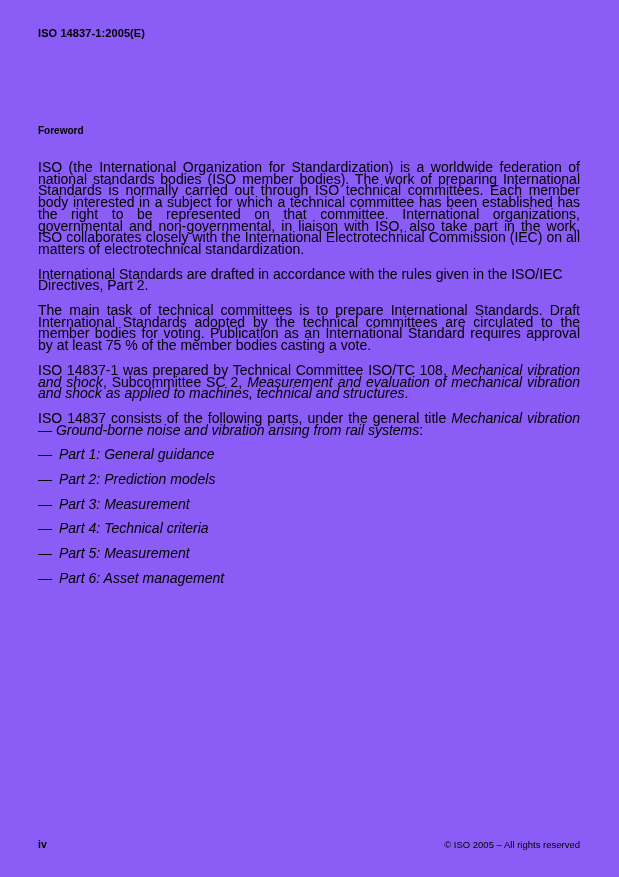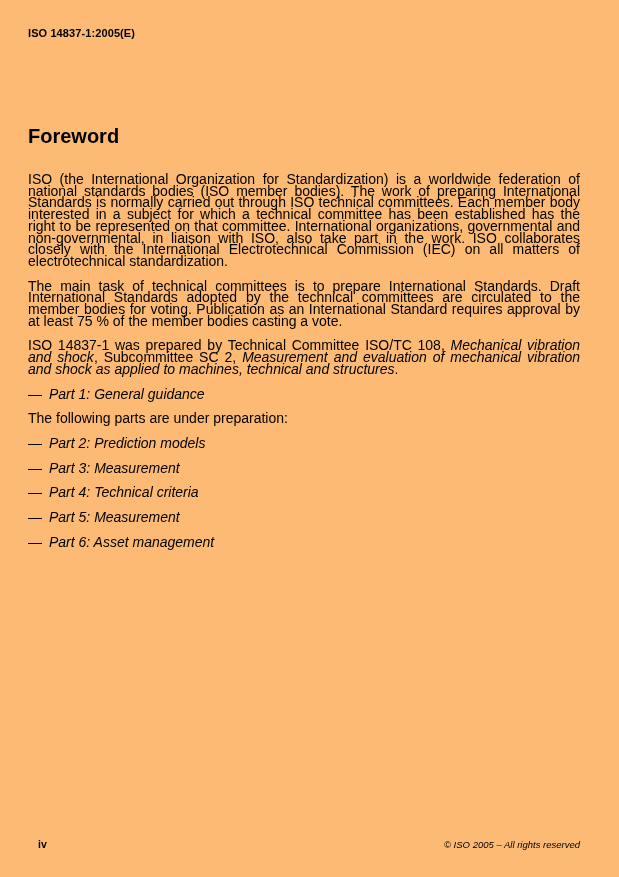--- a/index.html
+++ b/index.html
@@ -15,8 +15,8 @@
     position: relative;
     width: 619px;
     height: 877px;
-    background: #fdba74;
-    padding: 27px 39px 0 28px;
+    background: #8b5cf6;
+    padding: 27px 39px 0 38px;
     overflow: hidden;
   }
   .doc-header {

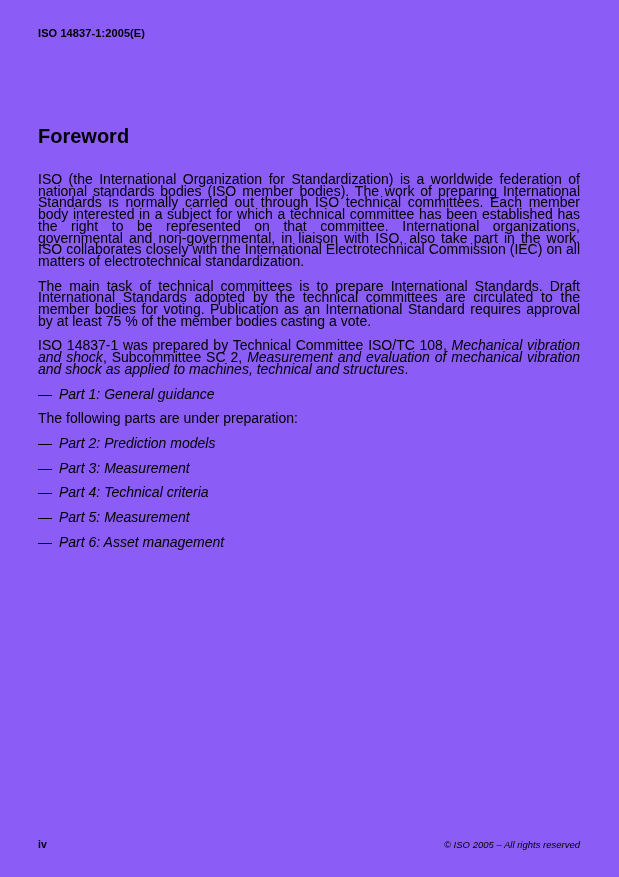--- a/index.html
+++ b/index.html
@@ -27,7 +27,7 @@
   .foreword-title {
     margin-top: 86px;
     margin-bottom: 26px;
-    font-size: 20px;
+    font-size: 10px;
     font-weight: bold;
   }
   .body-text {

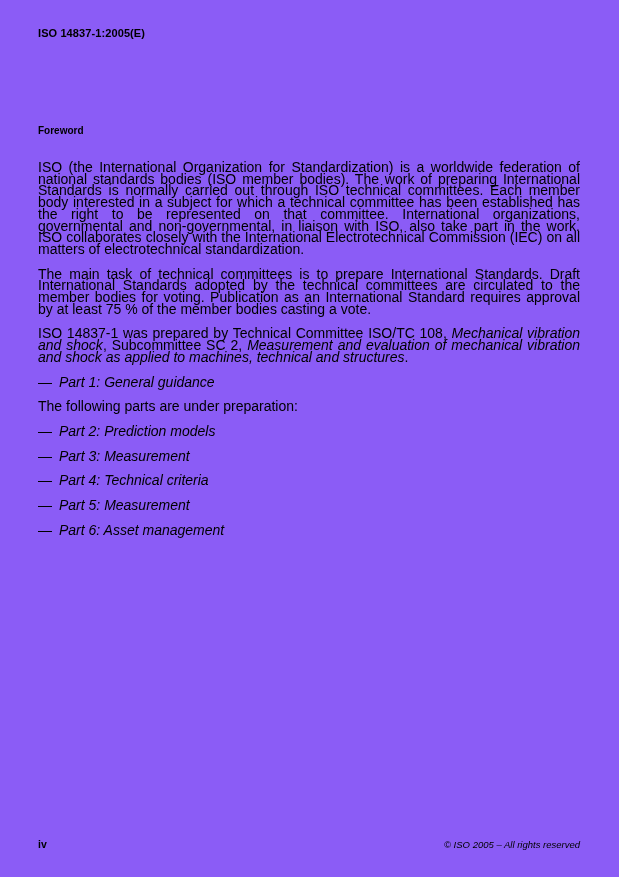--- a/index.html
+++ b/index.html
@@ -76,6 +76,7 @@
 
     <p class="just">ISO (the International Organization for Standardization) is a worldwide federation of national standards bodies (ISO member bodies). The work of preparing International Standards is normally carried out through ISO technical committees. Each member body interested in a subject for which a technical committee has been established has the right to be represented on that committee. International organizations, governmental and non-governmental, in liaison with ISO, also take part in the work. ISO collaborates closely with the International Electrotechnical Commission (IEC) on all matters of electrotechnical standardization.</p>
 
+    <p>International Standards are drafted in accordance with the rules given in the ISO/IEC Directives, Part 2.</p>
 
     <p class="just">The main task of technical committees is to prepare International Standards. Draft International Standards adopted by the technical committees are circulated to the member bodies for voting. Publication as an International Standard requires approval by at least 75 % of the member bodies casting a vote.</p>
 

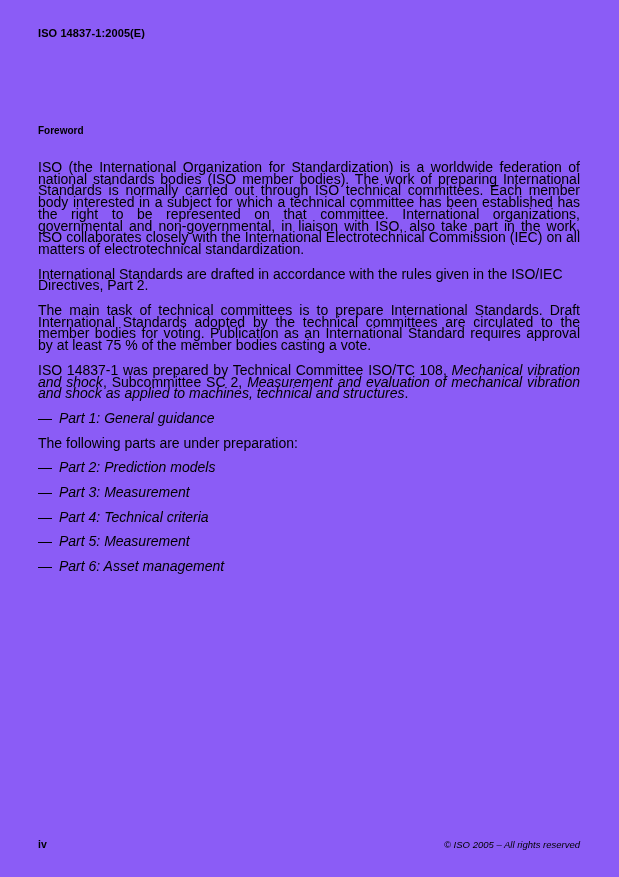--- a/index.html
+++ b/index.html
@@ -83,6 +83,7 @@
 
     <p class="just"><span>ISO 14837-1 was prepared by Technical Committee ISO/TC 108, </span><span class="italic">Mechanical vibration and shock</span><span>, Subcommittee SC 2, </span><span class="italic">Measurement and evaluation of mechanical vibration and shock as applied to machines, technical and structures</span><span>.</span></p>
 
+    <p class="just mb-extra"><span>ISO 14837 consists of the following parts, under the general title </span><span class="italic">Mechanical vibration — Ground-borne noise and vibration arising from rail systems</span><span>:</span></p>
 
     <div class="list-item">
       <span class="dash">—</span>

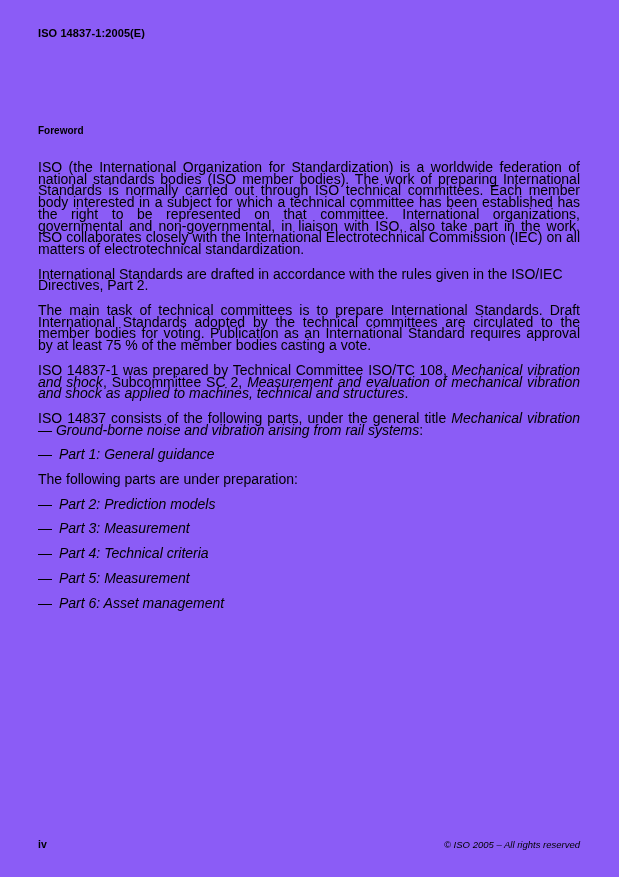--- a/index.html
+++ b/index.html
@@ -90,7 +90,6 @@
       <span class="italic">Part 1: General guidance</span>
     </div>
 
-    <p>The following parts are under preparation:</p>
 
     <div class="list-item">
       <span class="dash">—</span>

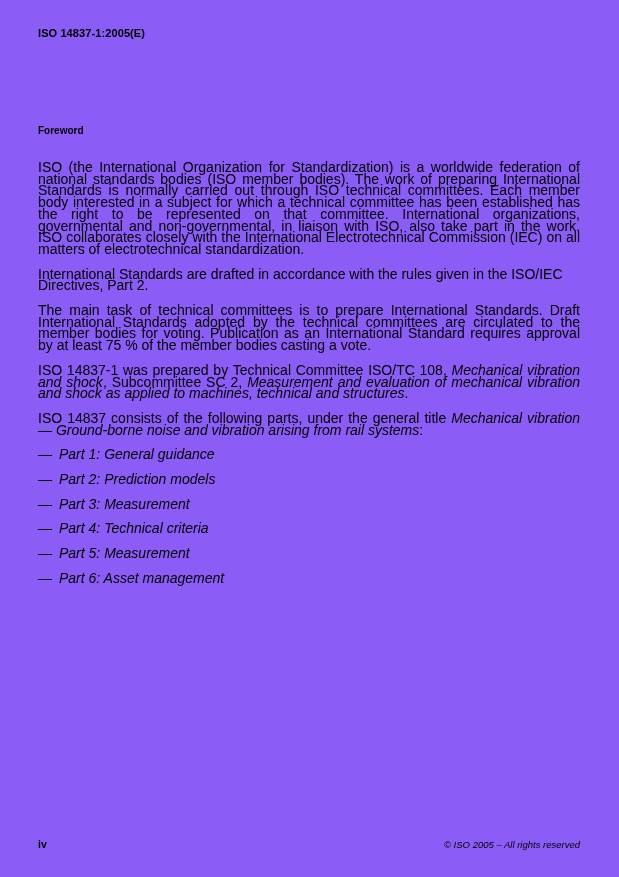--- a/index.html
+++ b/index.html
@@ -59,7 +59,7 @@
     font-size: 10px;
   }
   .footer .pageno { font-size: 10.5px; font-weight: bold; }
-  .footer .copyright { font-size: 9.5px; font-style: italic; }
+  .footer .copyright { font-size: 9.5px; }
 </style>
 </head>
 <body>

